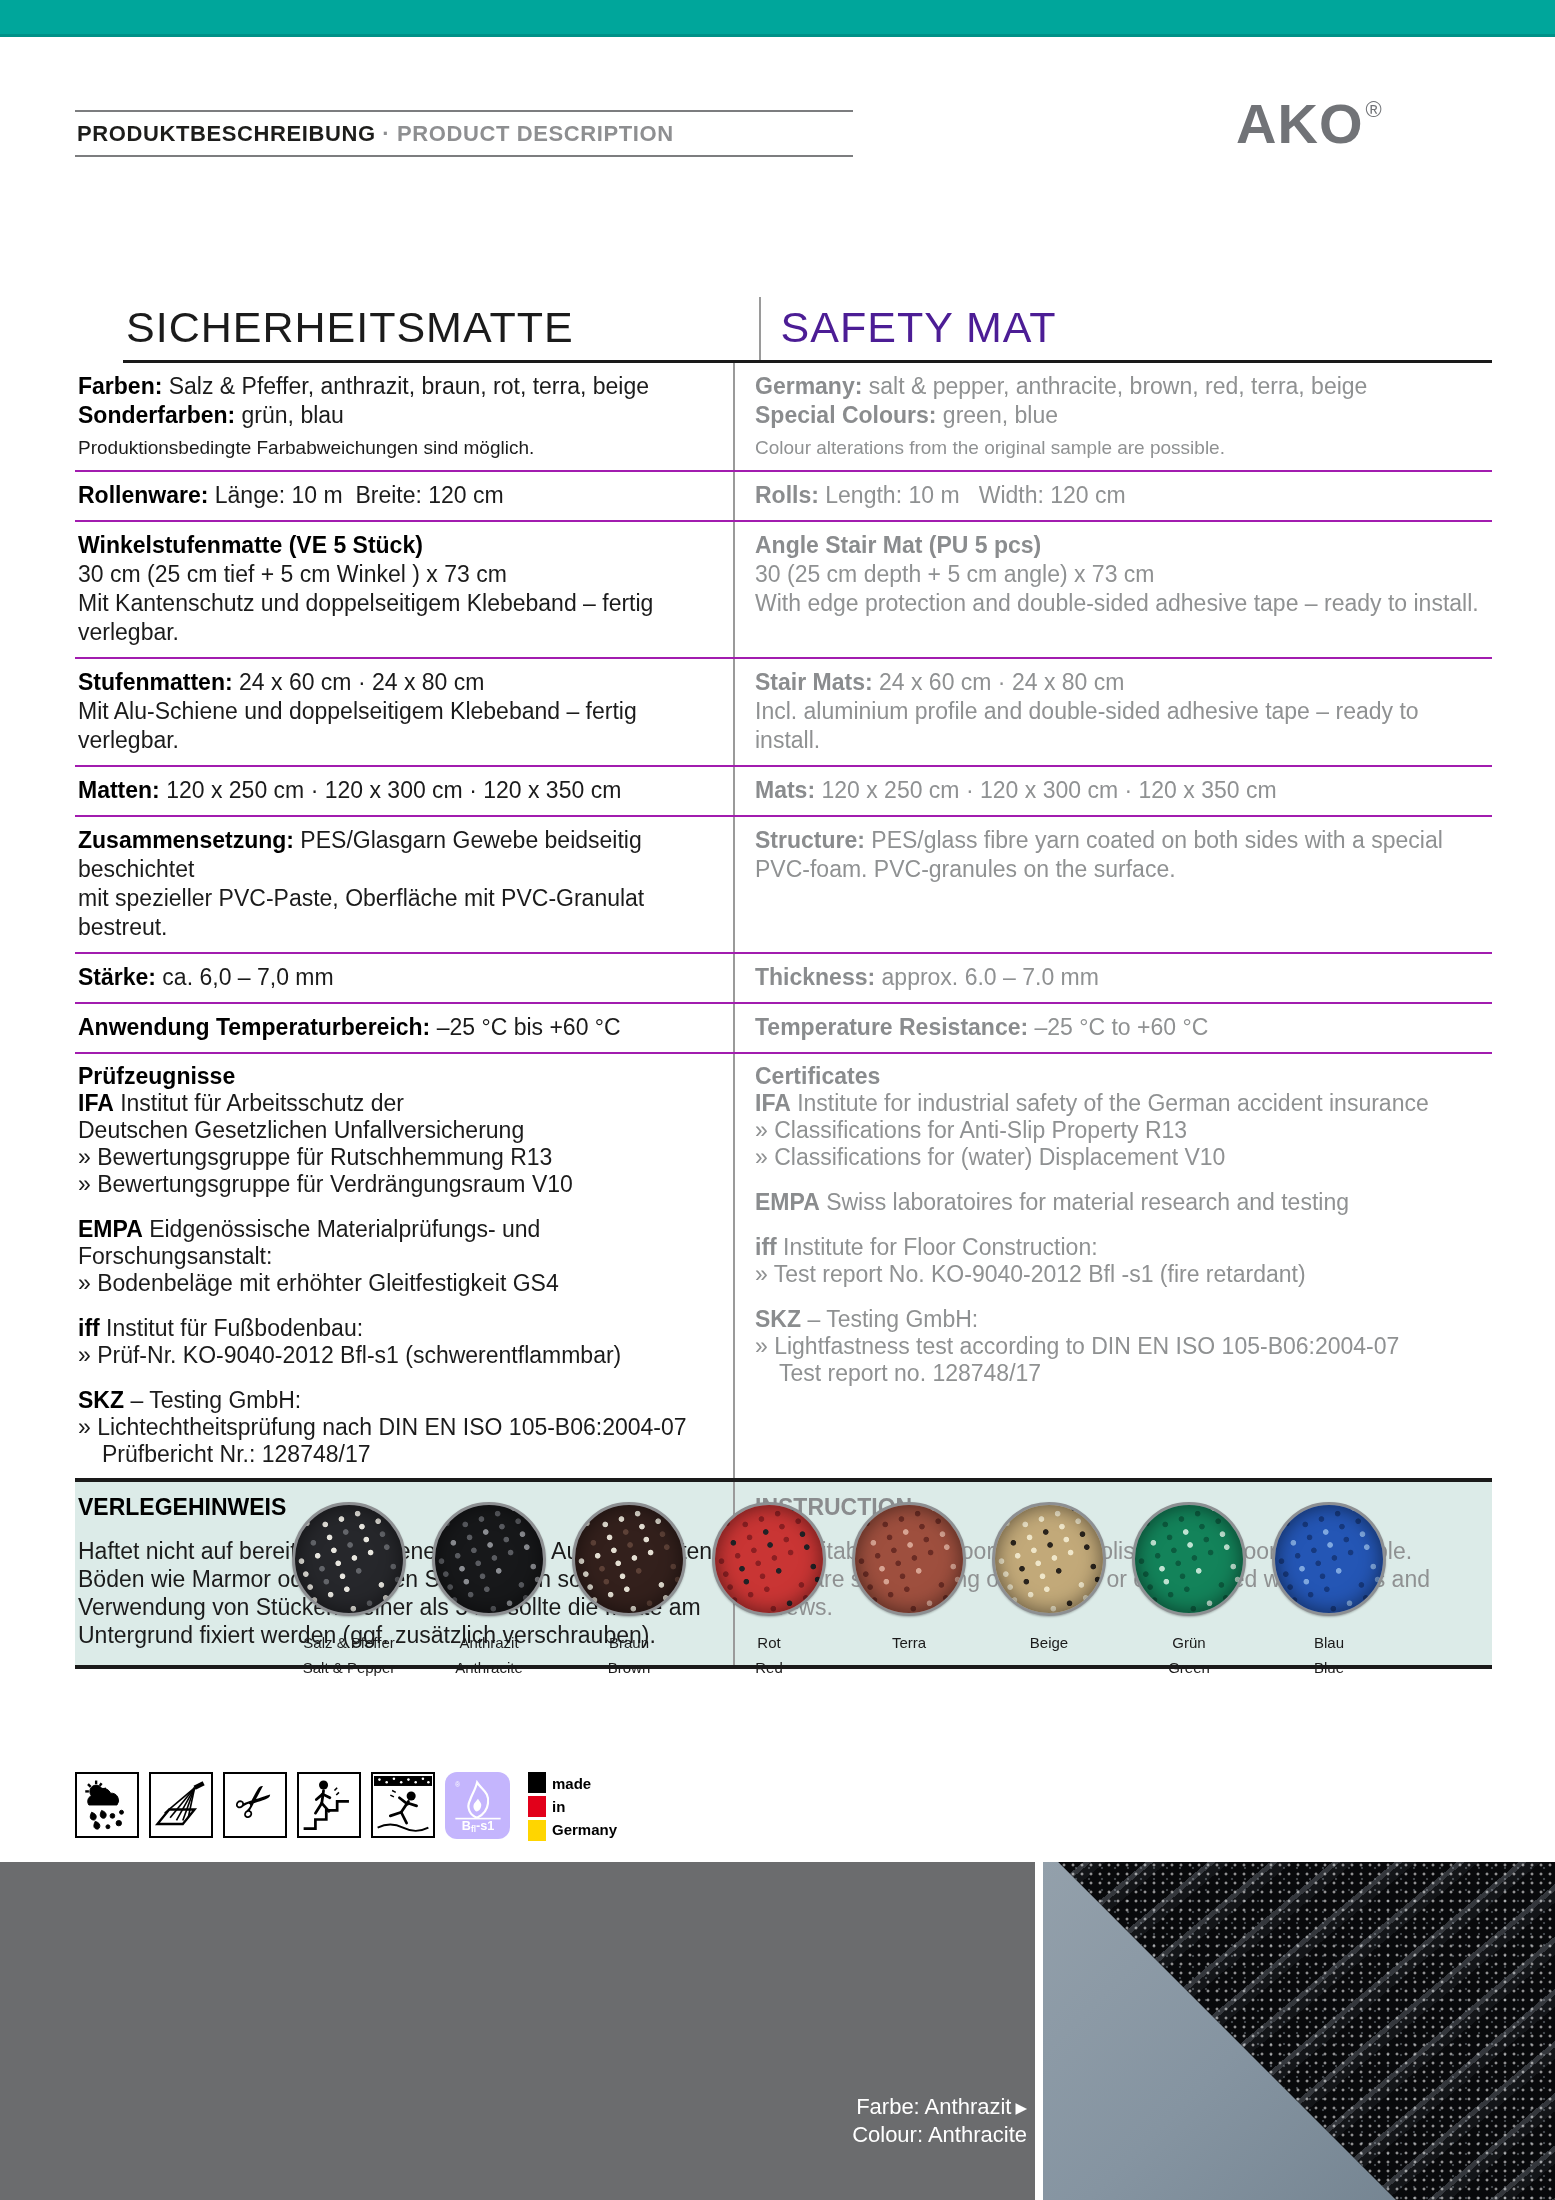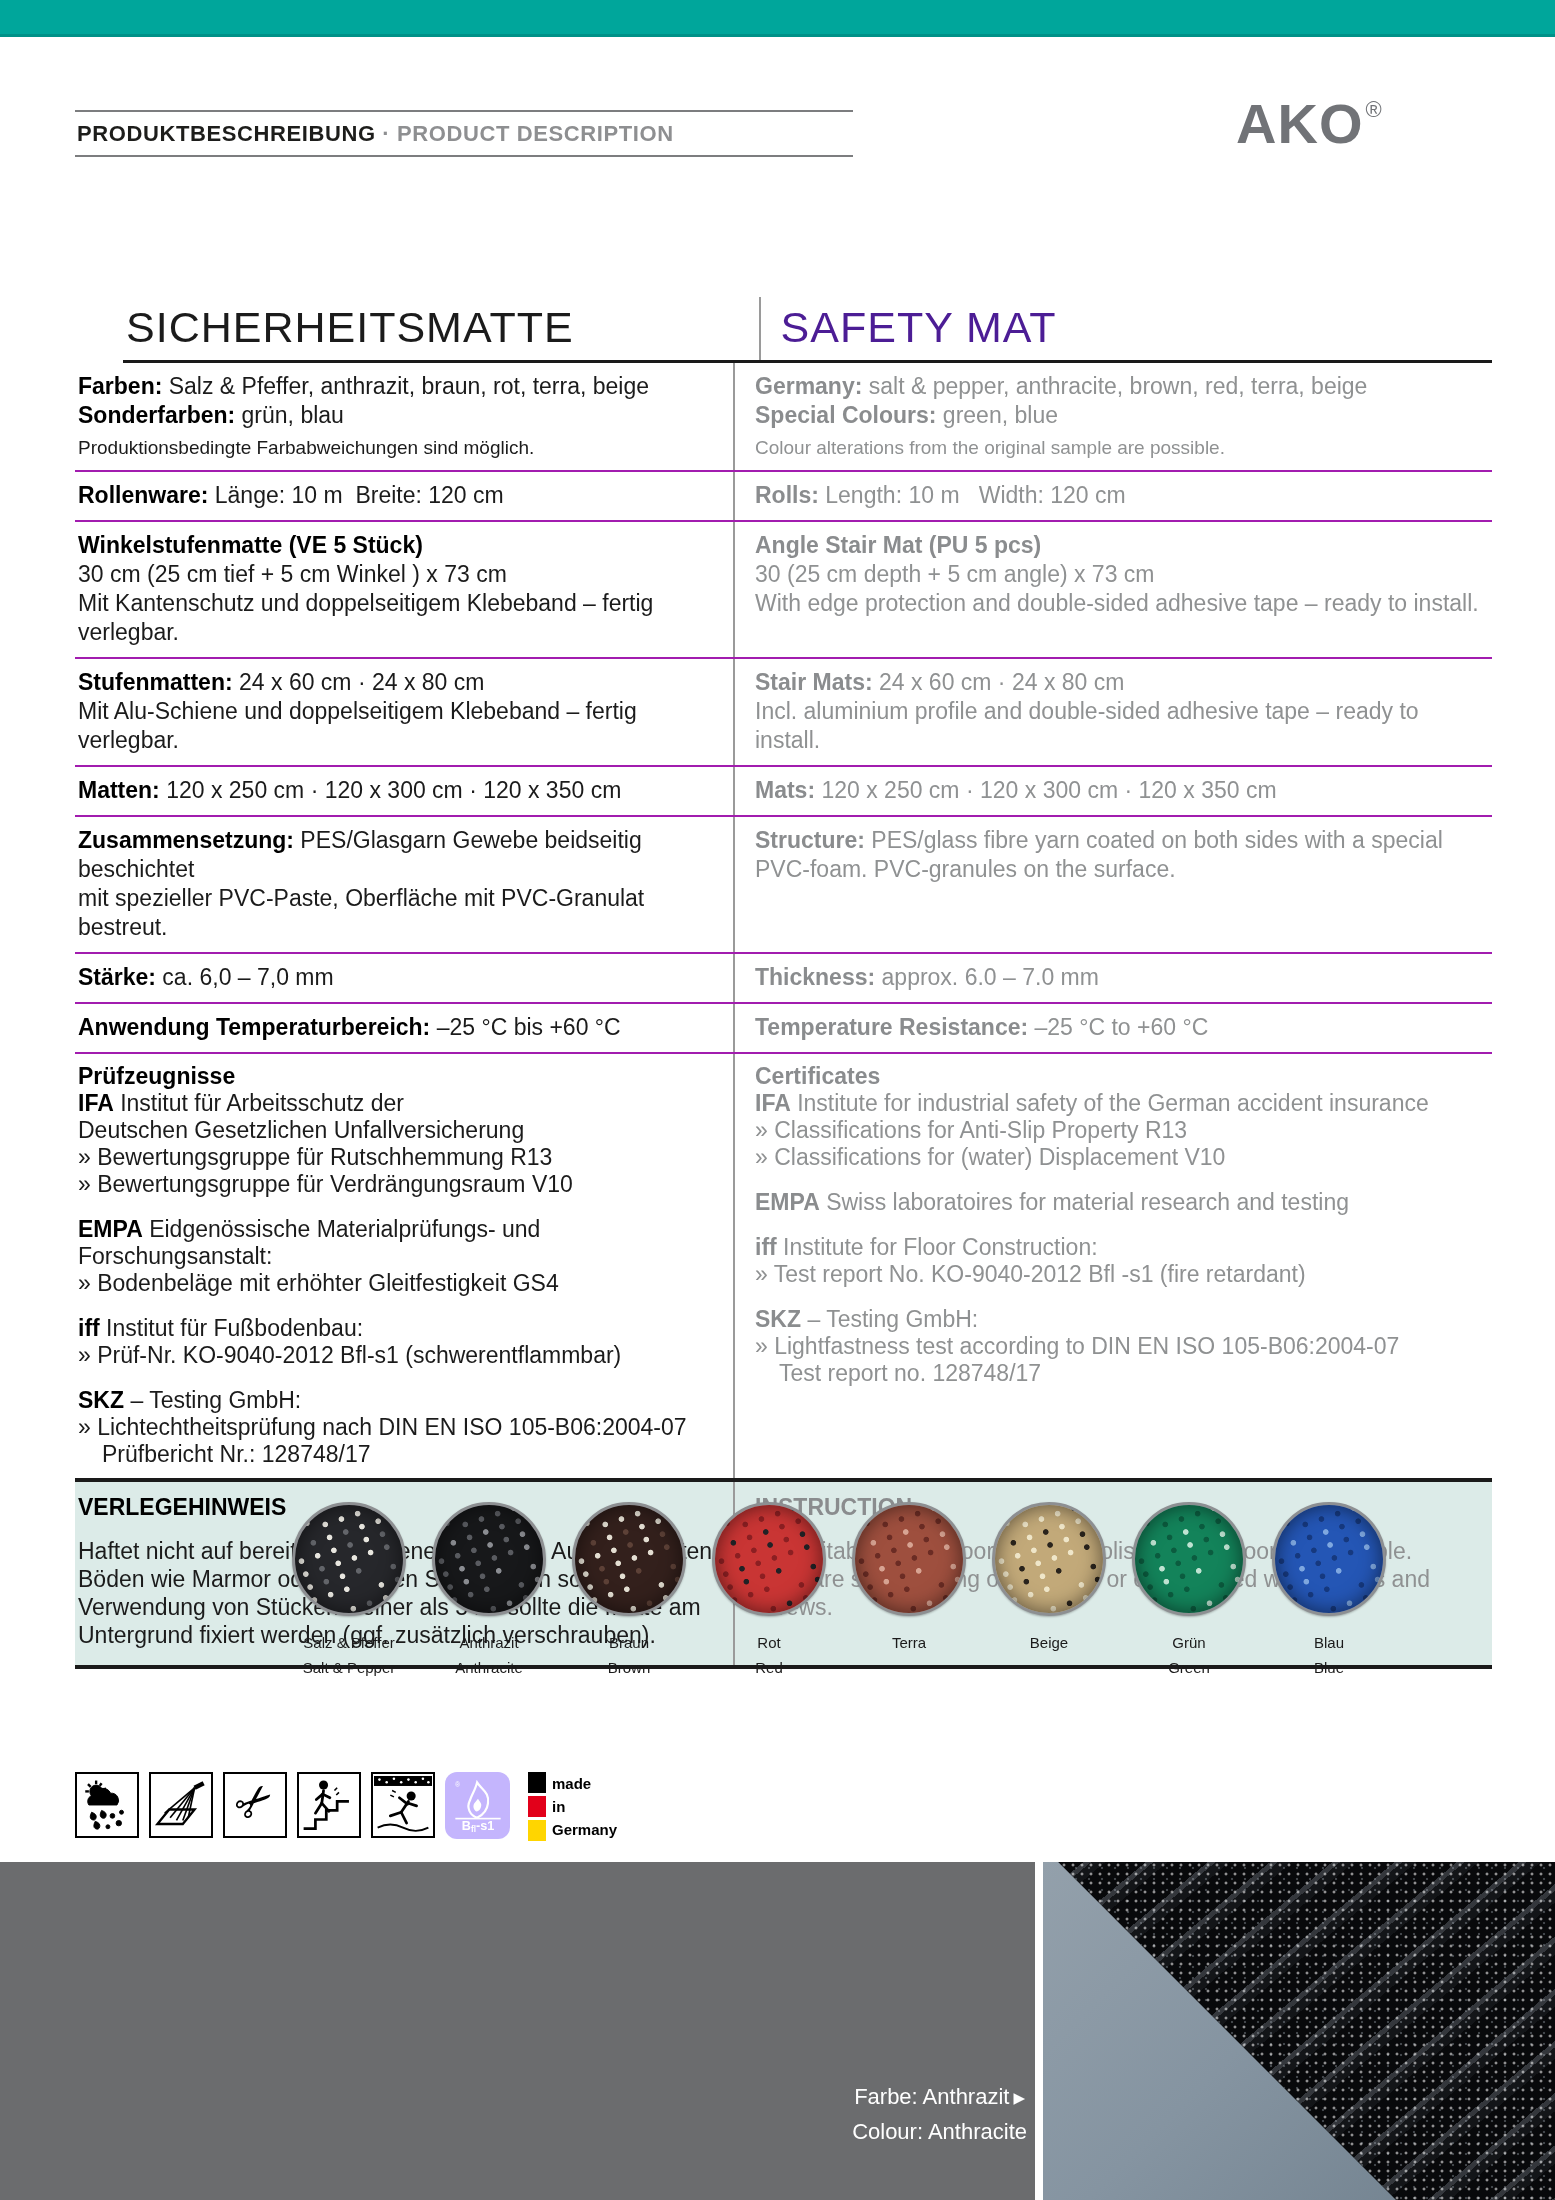--- a/index.html
+++ b/index.html
@@ -70,8 +70,8 @@
 
   
   .band{position:absolute;left:0;top:1862px;width:1035px;height:338px;background:#6b6c6e;}
-  .caption{position:absolute;right:8px;bottom:52px;text-align:center;color:#fff;
-           font-size:22px;line-height:33px;}
+  .caption{position:absolute;right:8px;bottom:52px;text-align:right;color:#fff;
+           font-size:22px;line-height:26px;}
   .caption .arrow{font-size:15px;position:relative;top:-1px;margin-left:4px;}
   .photo{position:absolute;left:1043px;top:1862px;width:512px;height:338px;overflow:hidden;
          background:linear-gradient(135deg,#93a0ab 0%,#8594a1 45%,#6e7e8b 100%);}

